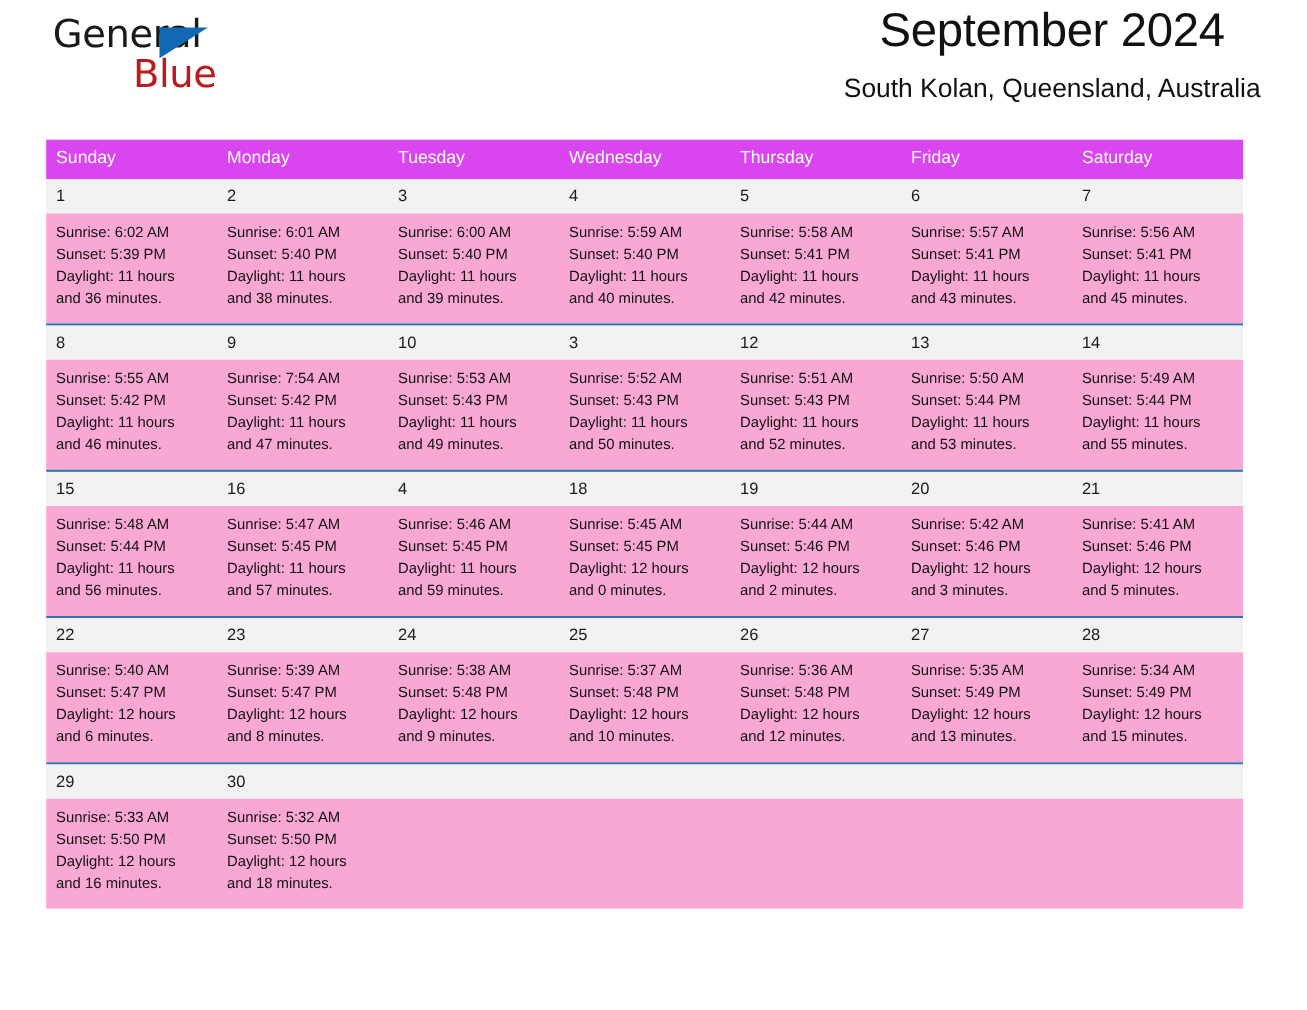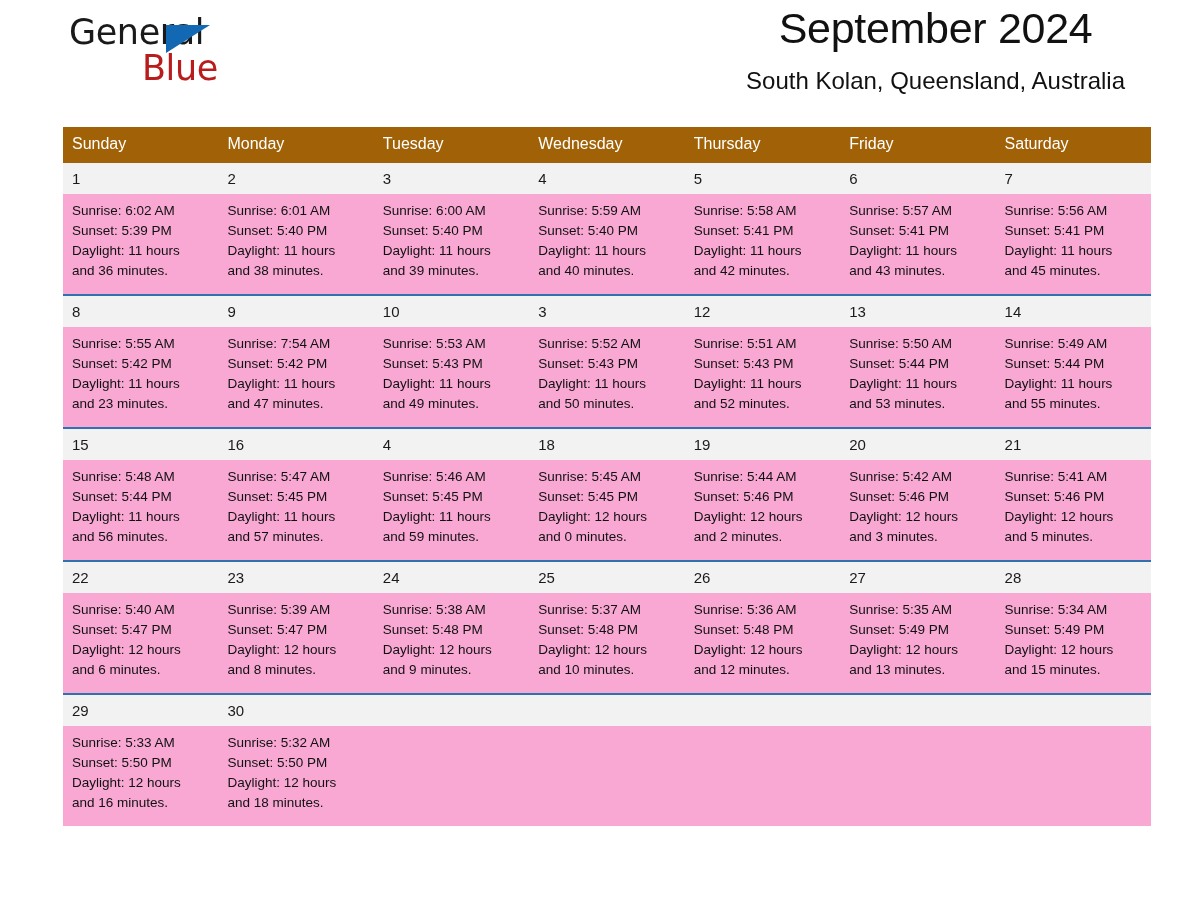--- a/index.html
+++ b/index.html
@@ -20,7 +20,7 @@
     width: 1188px;
     height: 918px;
     box-sizing: border-box;
-    padding: 0 63px;
+    padding: 0 42px;
   }
 
   

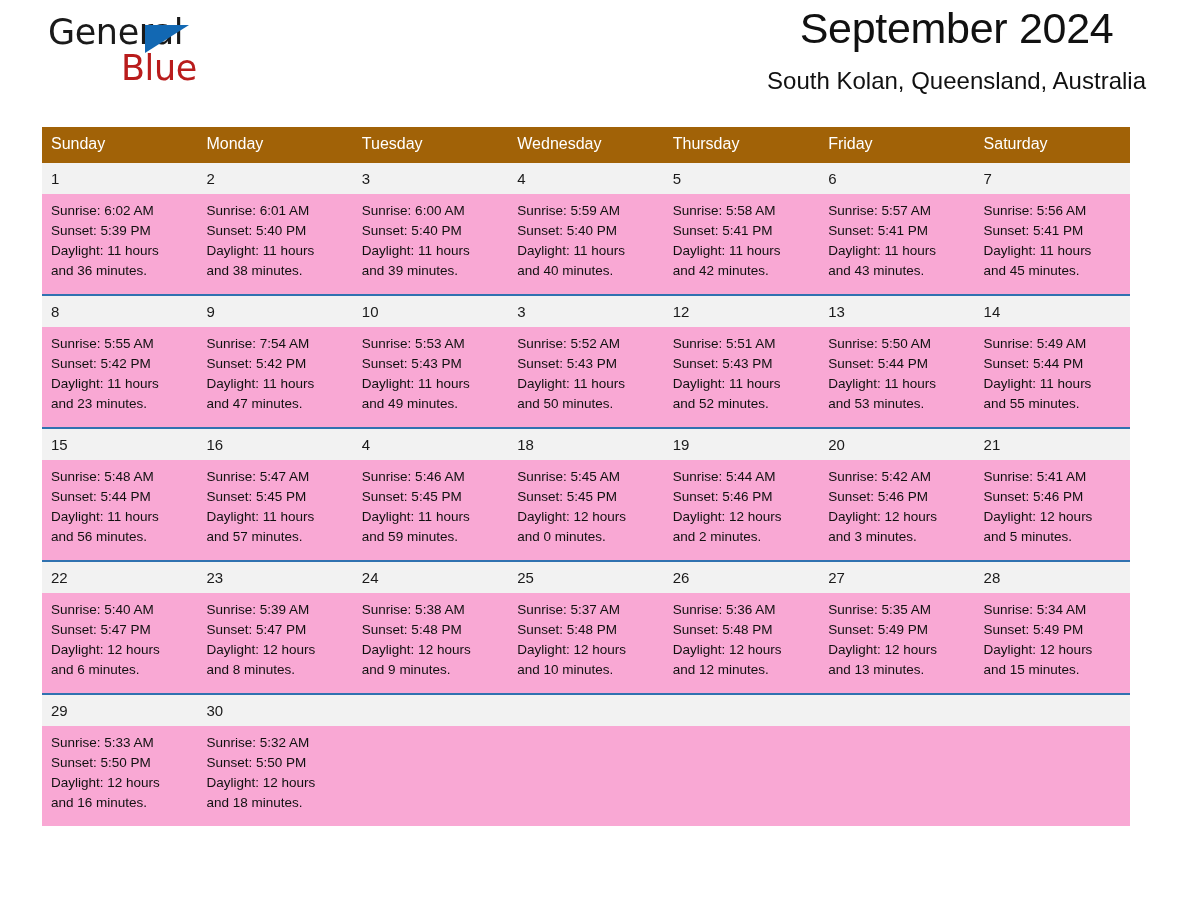--- a/index.html
+++ b/index.html
@@ -98,7 +98,7 @@
   .weekdays {
     display: grid;
     grid-template-columns: repeat(7, 1fr);
-    background: #a16207;
+    background: #d946ef;
   }
   .weekday {
     color: #ffffff;

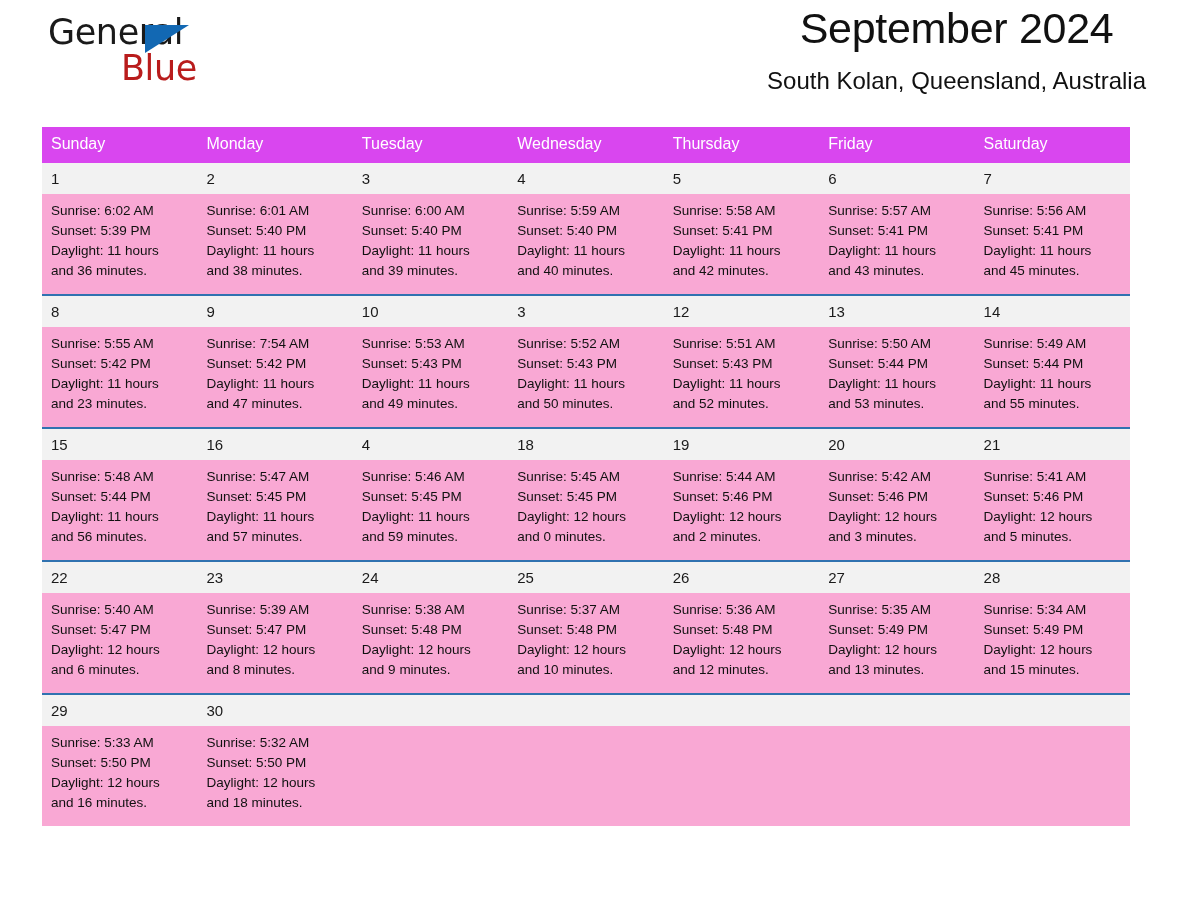--- a/index.html
+++ b/index.html
@@ -247,7 +247,7 @@
               <div>Sunrise: 5:55 AM</div>
               <div>Sunset: 5:42 PM</div>
               <div>Daylight: 11 hours</div>
-              <div>and 23 minutes.</div>
+              <div>and 46 minutes.</div>
             </div>
             <div class="cell">
               <div>Sunrise: 7:54 AM</div>

